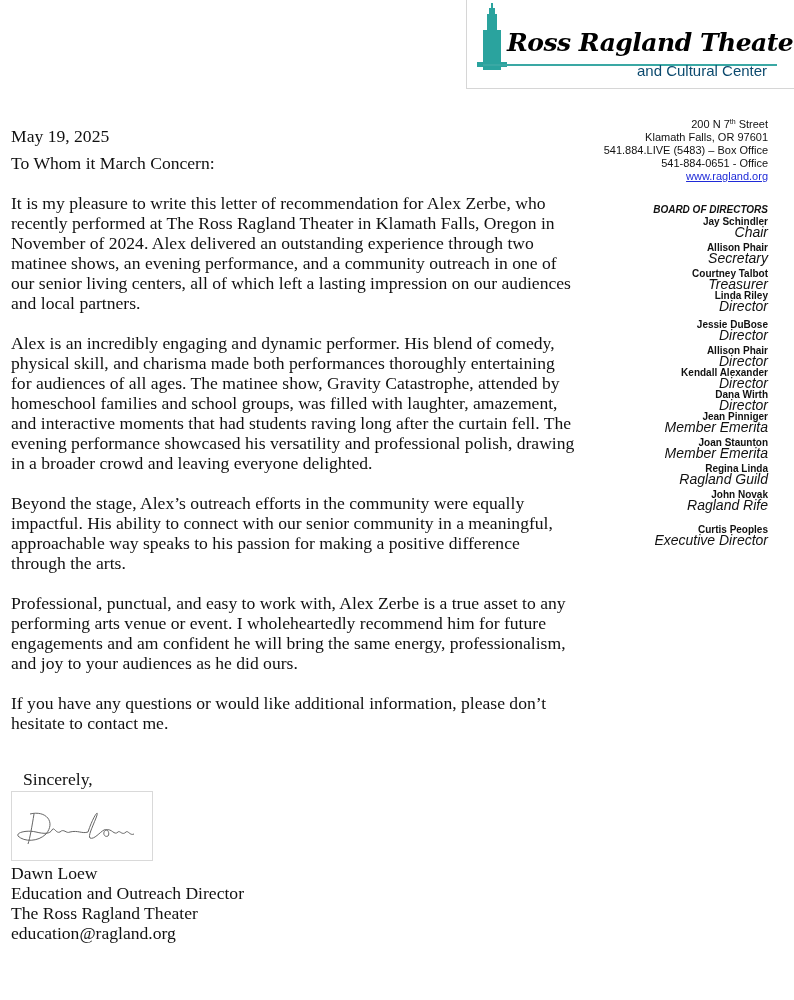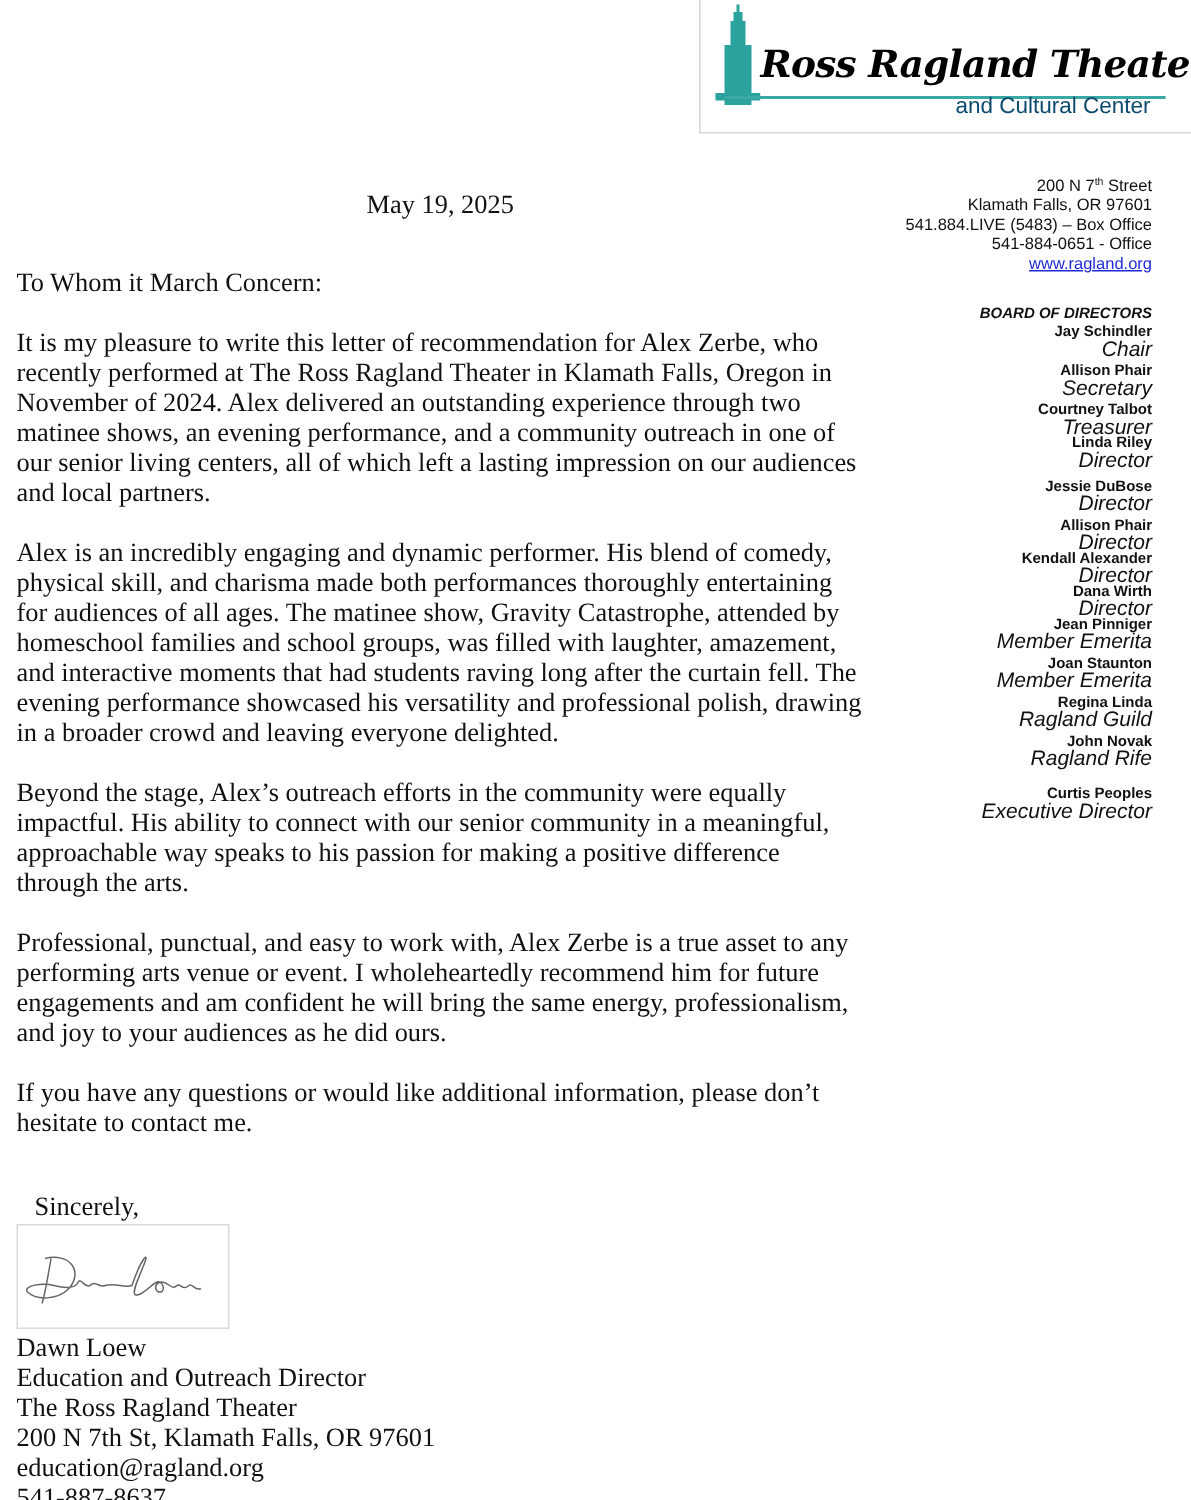--- a/index.html
+++ b/index.html
@@ -26,7 +26,7 @@
     font-family: "Liberation Serif", serif; font-size: 17.6px; line-height: 20px; color: #111;
   }
   .letter p { margin: 0 0 20px 0; }
-  .letter .date { margin-bottom: 32px; text-align: center; }
+  .letter .date { margin-bottom: 7px; }
   .closing { margin: 36px 0 0 12px; }
   .sig-box {
     width: 140px; height: 68px; border: 1px solid #d9d9d9; margin: 2px 0 2px 0;

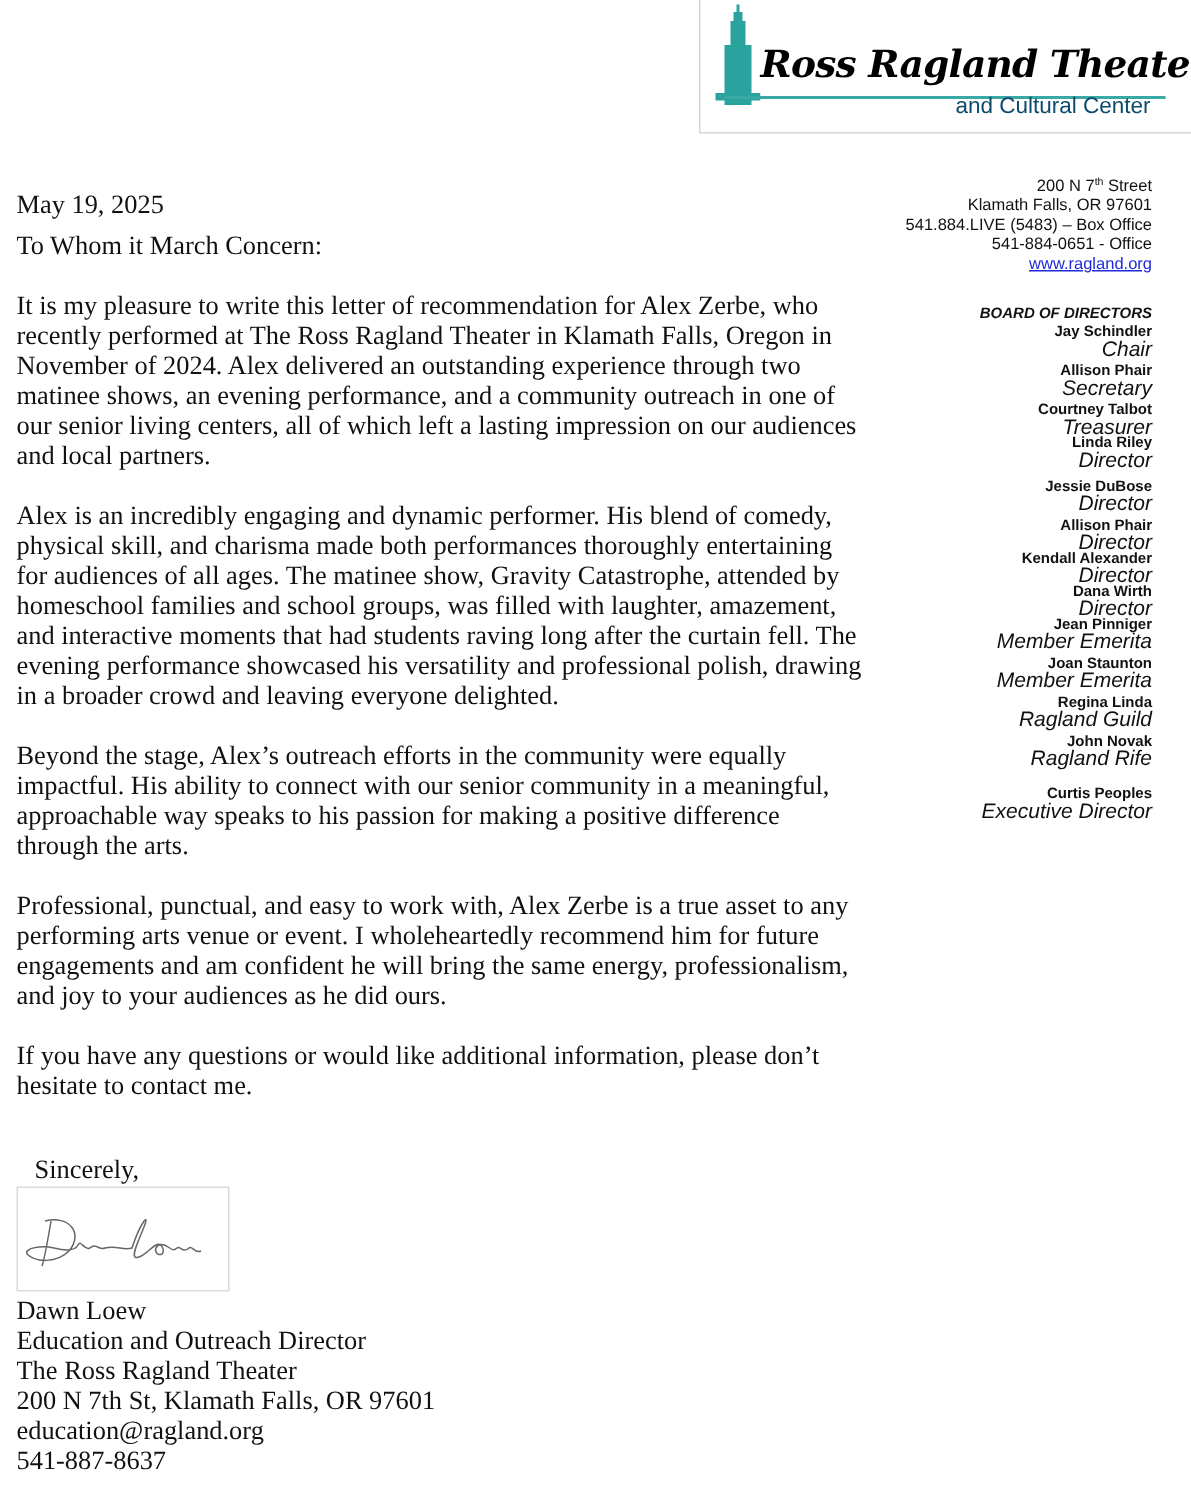--- a/index.html
+++ b/index.html
@@ -142,7 +142,6 @@
     <div>Dawn Loew</div>
     <div>Education and Outreach Director</div>
     <div>The Ross Ragland Theater</div>
-    <div>200 N 7th St, Klamath Falls, OR 97601</div>
     <div>education@ragland.org</div>
     <div>541-887-8637</div>
   </div>

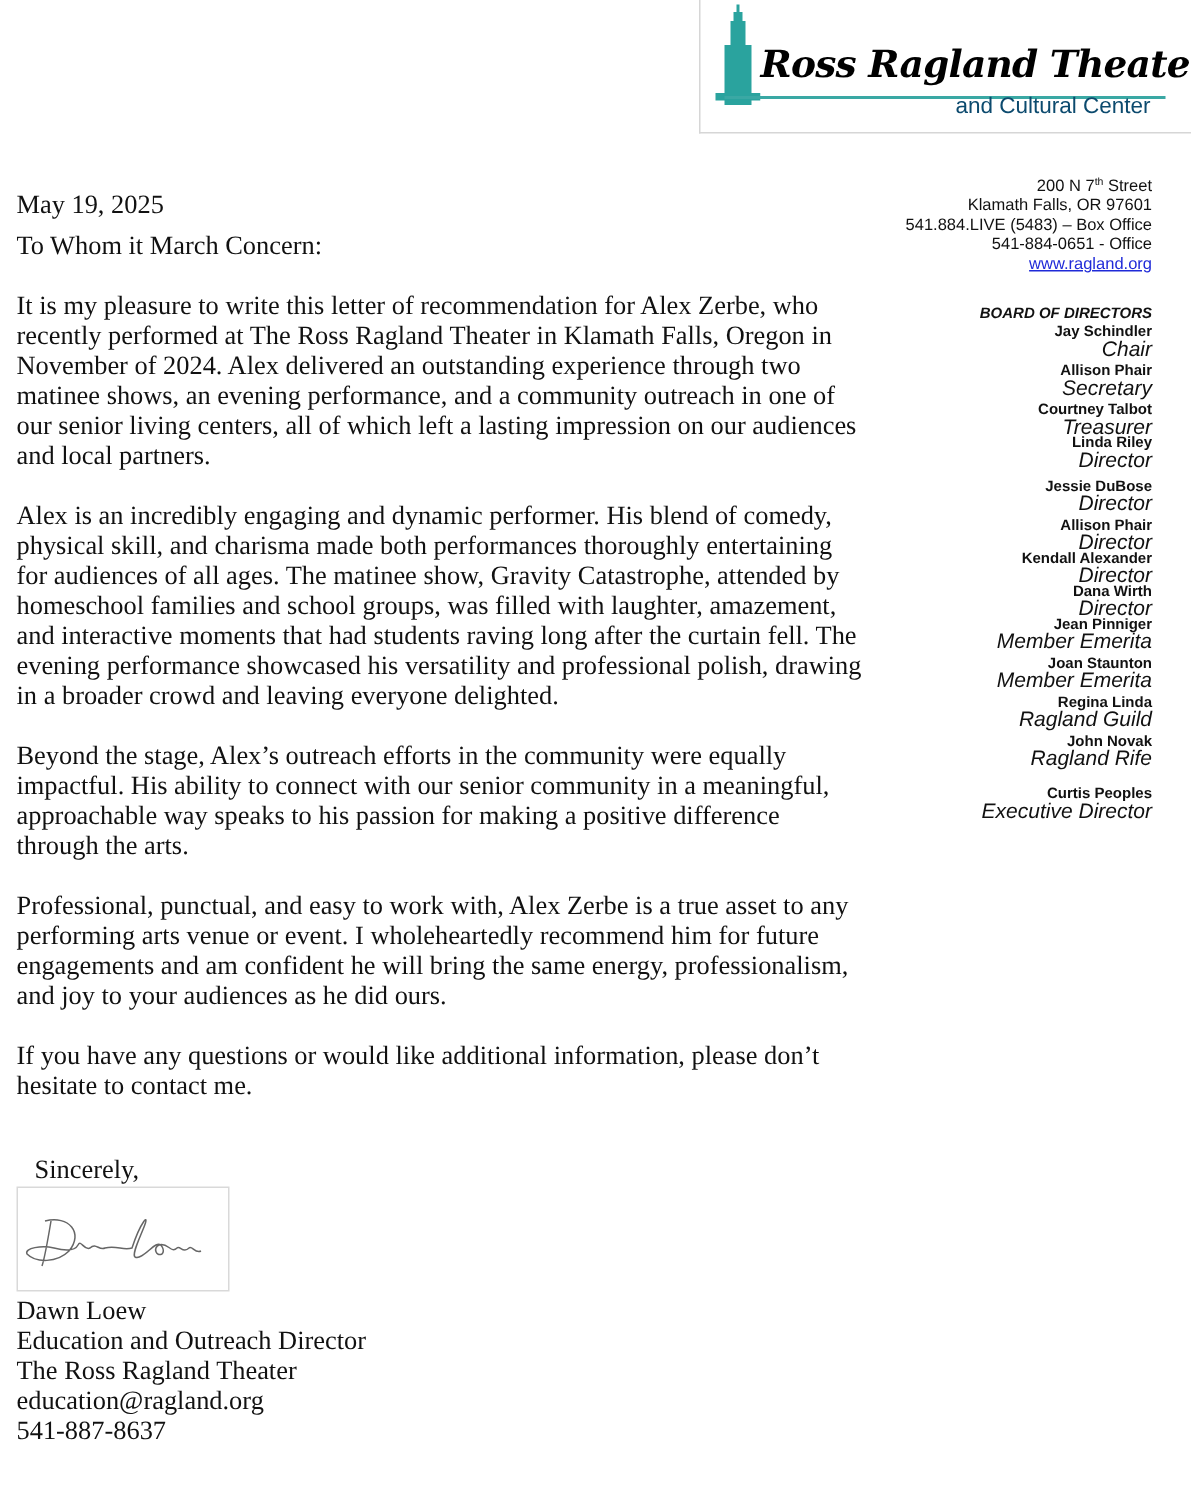--- a/index.html
+++ b/index.html
@@ -143,7 +143,6 @@
     <div>Education and Outreach Director</div>
     <div>The Ross Ragland Theater</div>
     <div>education@ragland.org</div>
-    <div>541-887-8637</div>
   </div>
 </div>
 

